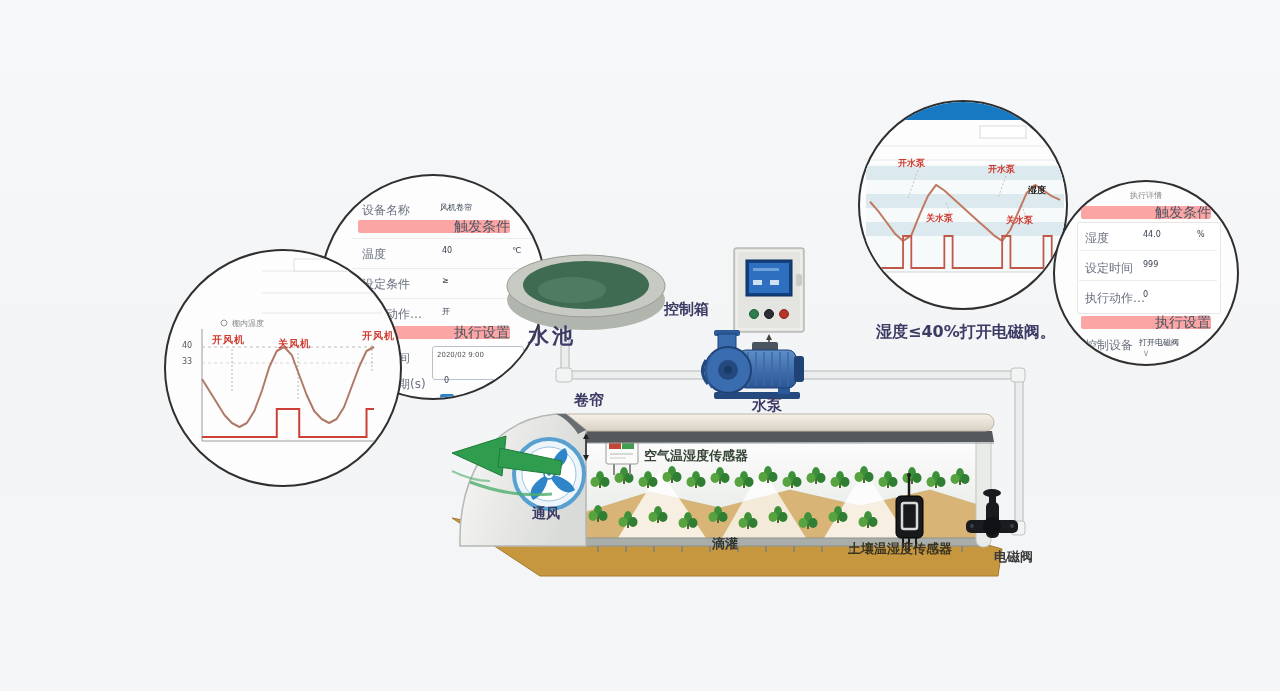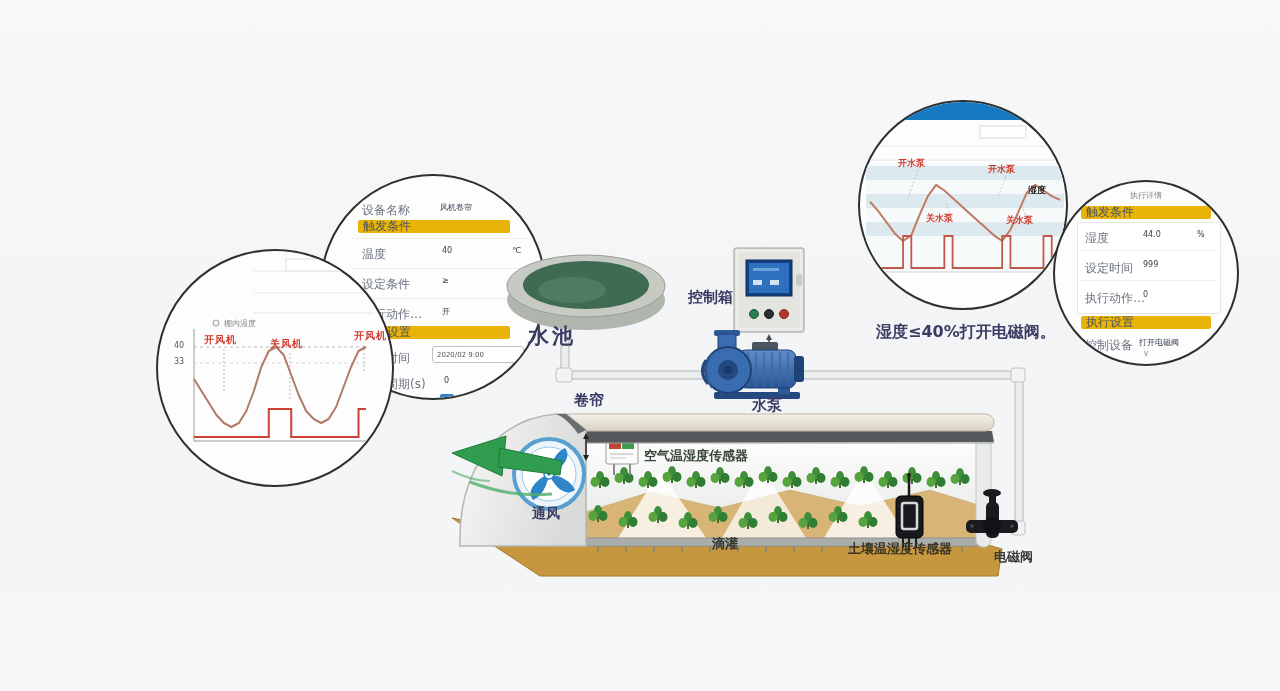--- a/index.html
+++ b/index.html
@@ -29,8 +29,8 @@
   .formlbl{position:absolute;color:#6b7280;font-size:12px;white-space:nowrap;}
   .formval{position:absolute;color:#374151;font-size:8px;white-space:nowrap;}
   .sectbar{
-    position:absolute;background:#eab308;border-radius:2px;height:13px;
-    color:#4a5560;font-size:12px;line-height:13px;padding-left:5px;box-sizing:border-box;
+    position:absolute;background:#fca5a5;border-radius:2px;height:13px;
+    color:#4a5560;font-size:14px;line-height:13px;padding-left:5px;box-sizing:border-box;text-align:right;
   }
   .rowline{position:absolute;height:1px;background:#ededed;}
   .inputbox{

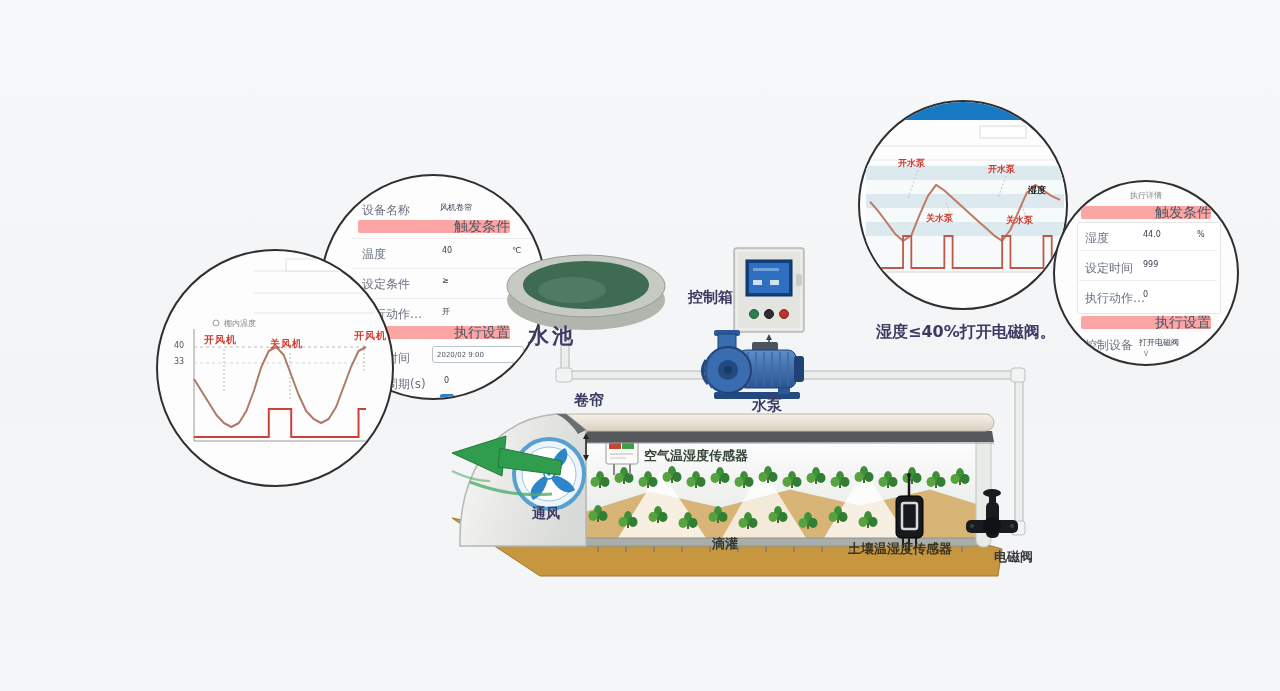--- a/index.html
+++ b/index.html
@@ -334,7 +334,7 @@
   </div>
 
   <div class="lbl" style="left:528px;top:322px;font-size:21px;letter-spacing:3px;">水池</div>
-  <div class="lbl" style="left:664px;top:288px;font-size:15px;margin-left:24px;">控制箱</div>
+  <div class="lbl" style="left:664px;top:300px;font-size:15px;">控制箱</div>
   <div class="lbl" style="left:752px;top:396px;font-size:15px;">水泵</div>
   <div class="lbl" style="left:574px;top:391px;font-size:15px;">卷帘</div>
   <div class="lbl" style="left:532px;top:505px;font-size:14px;">通风</div>

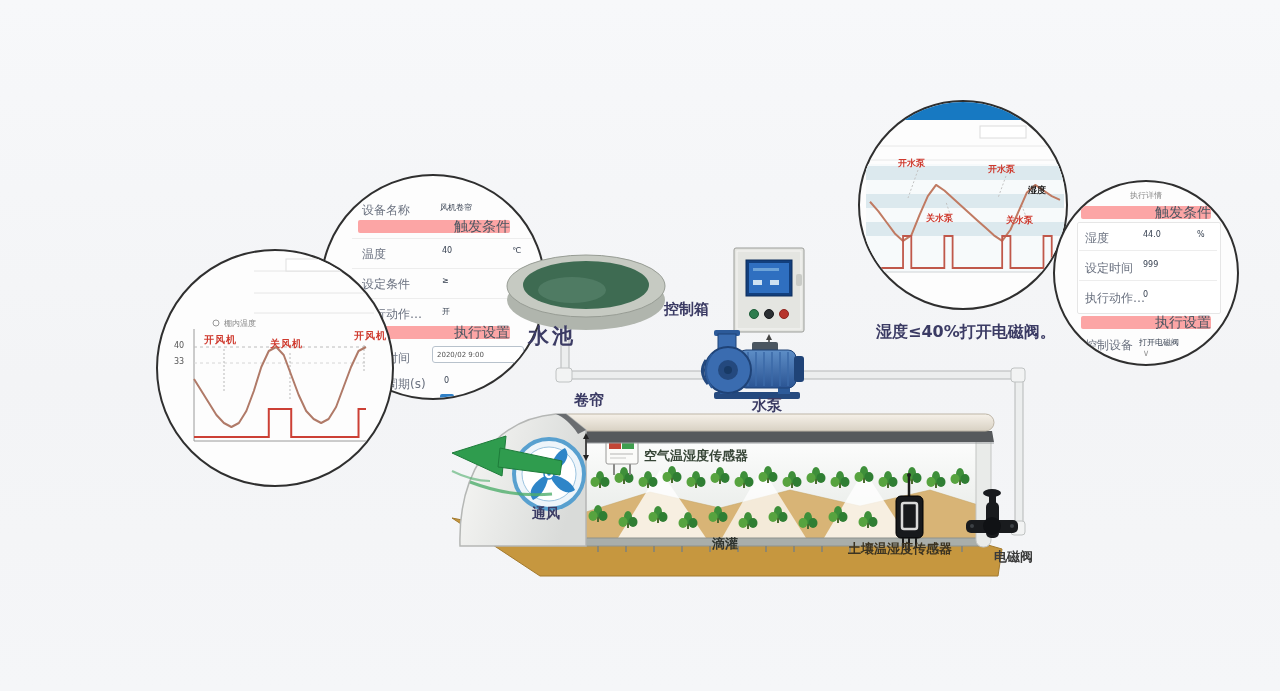--- a/index.html
+++ b/index.html
@@ -16,7 +16,7 @@
     position:absolute;border:2.5px solid #2f2f2f;border-radius:50%;
     background:#fdfdfd;overflow:hidden;box-sizing:border-box;
   }
-  .c1{left:156px;top:249px;width:238px;height:238px;z-index:30;}
+  .c1{left:164px;top:249px;width:238px;height:238px;z-index:30;}
   .c2{left:320px;top:174px;width:226px;height:226px;z-index:20;}
   .c3{left:858px;top:100px;width:210px;height:210px;z-index:20;}
   .c4{left:1053px;top:180px;width:186px;height:186px;z-index:30;}

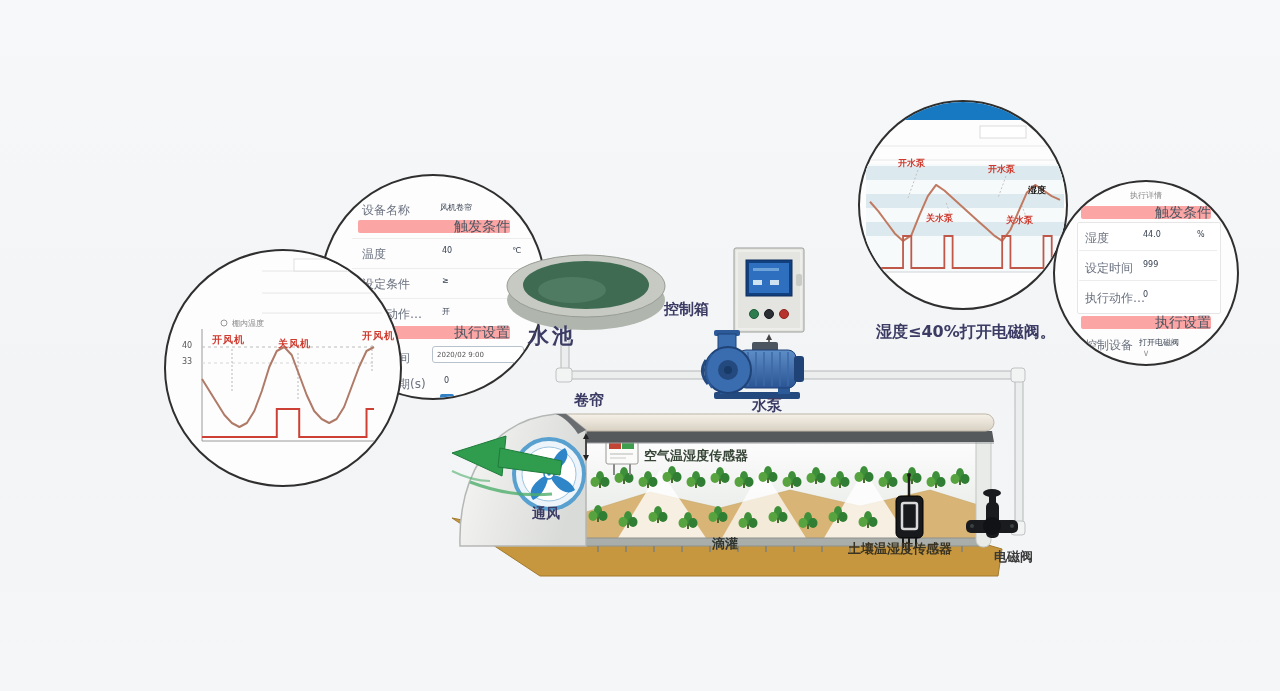--- a/index.html
+++ b/index.html
@@ -283,7 +283,7 @@
     <div class="formval" style="left:120px;top:130px;">开</div>
     <div class="sectbar" style="left:36px;top:150px;width:152px;">执行设置</div>
     <div class="formlbl" style="left:40px;top:174px;">执行时间</div>
-    <div class="inputbox" style="left:110px;top:170px;width:92px;height:17px;line-height:17px;">2020/02 9:00</div>
+    <div class="inputbox" style="left:110px;top:170px;width:92px;height:34px;line-height:17px;">2020/02 9:00</div>
     <div class="formlbl" style="left:40px;top:200px;">循环周期(s)</div>
     <div class="formval" style="left:122px;top:200px;">0</div>
     <div class="bluebtn" style="left:118px;top:218px;width:14px;height:14px;"></div>

